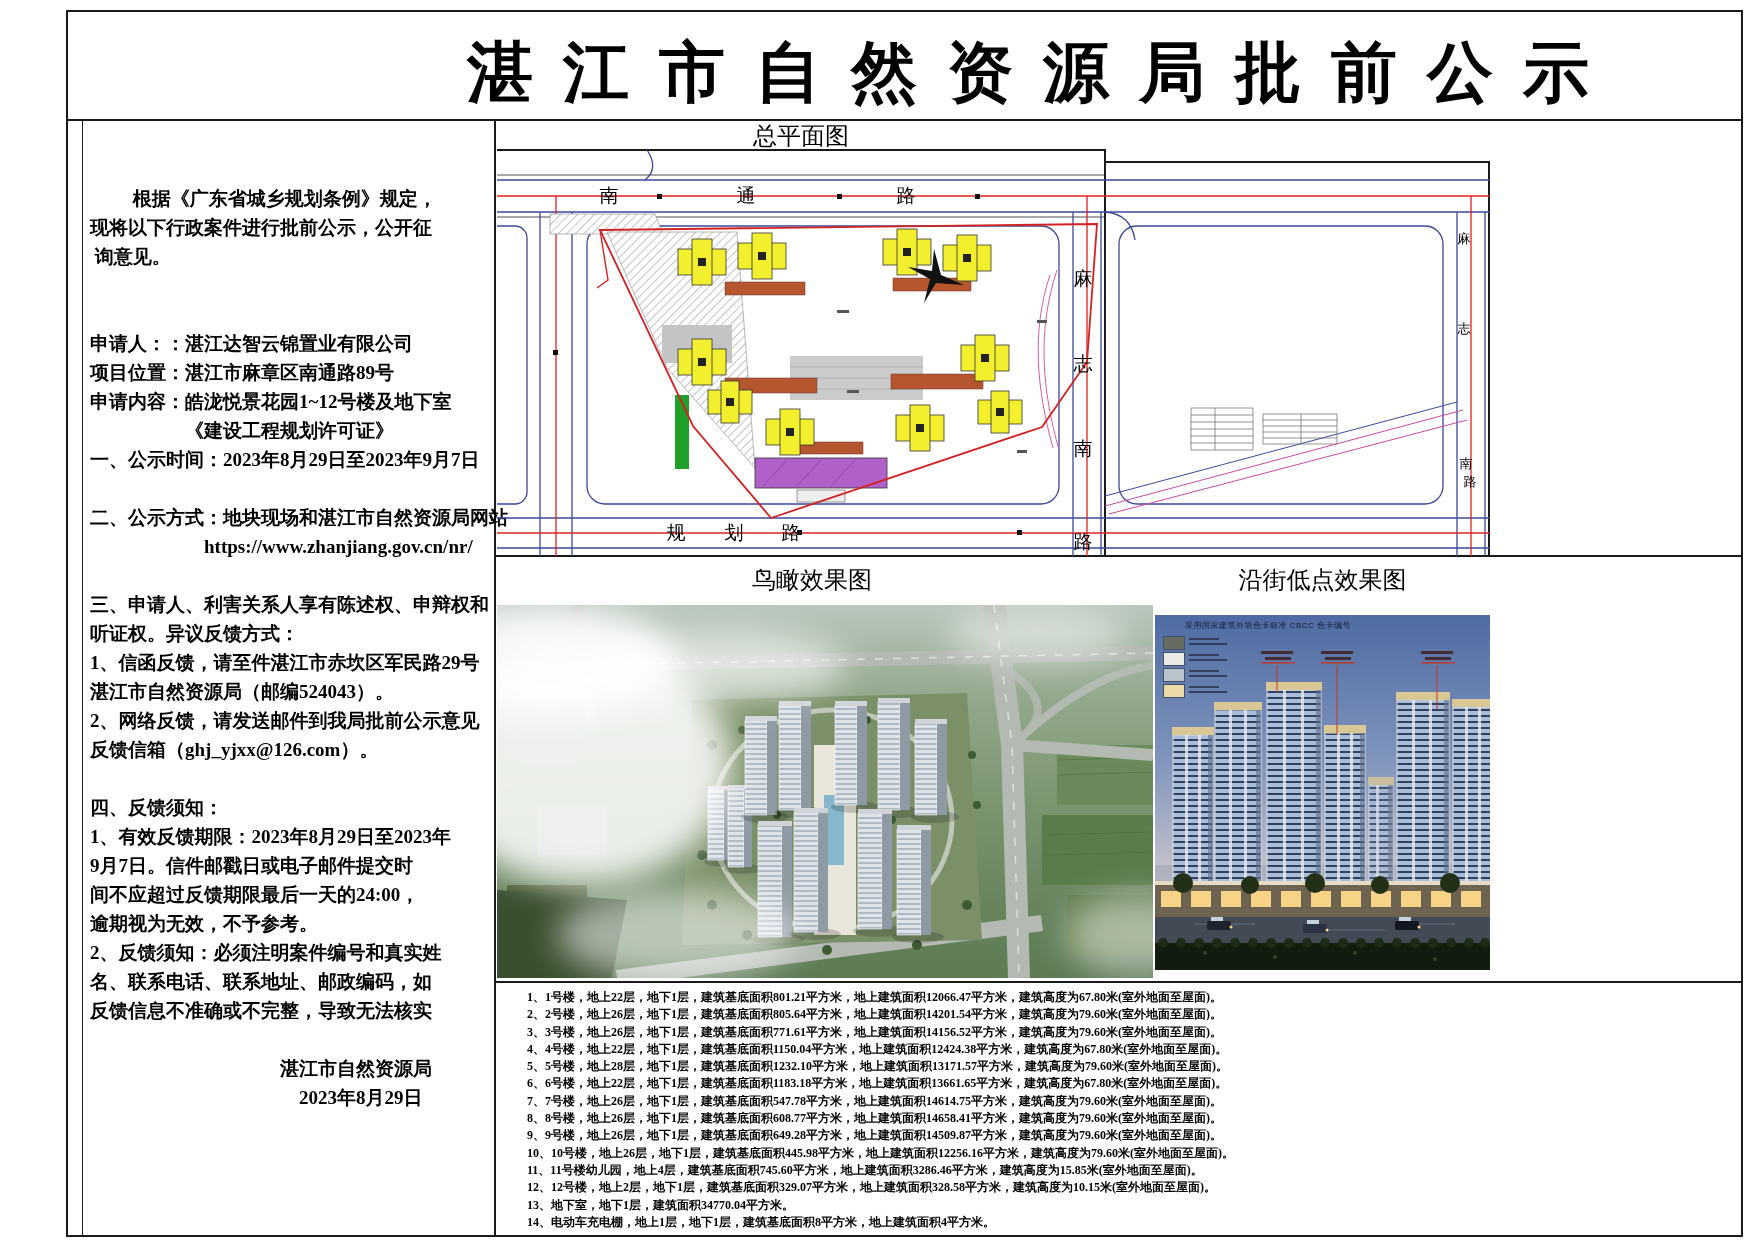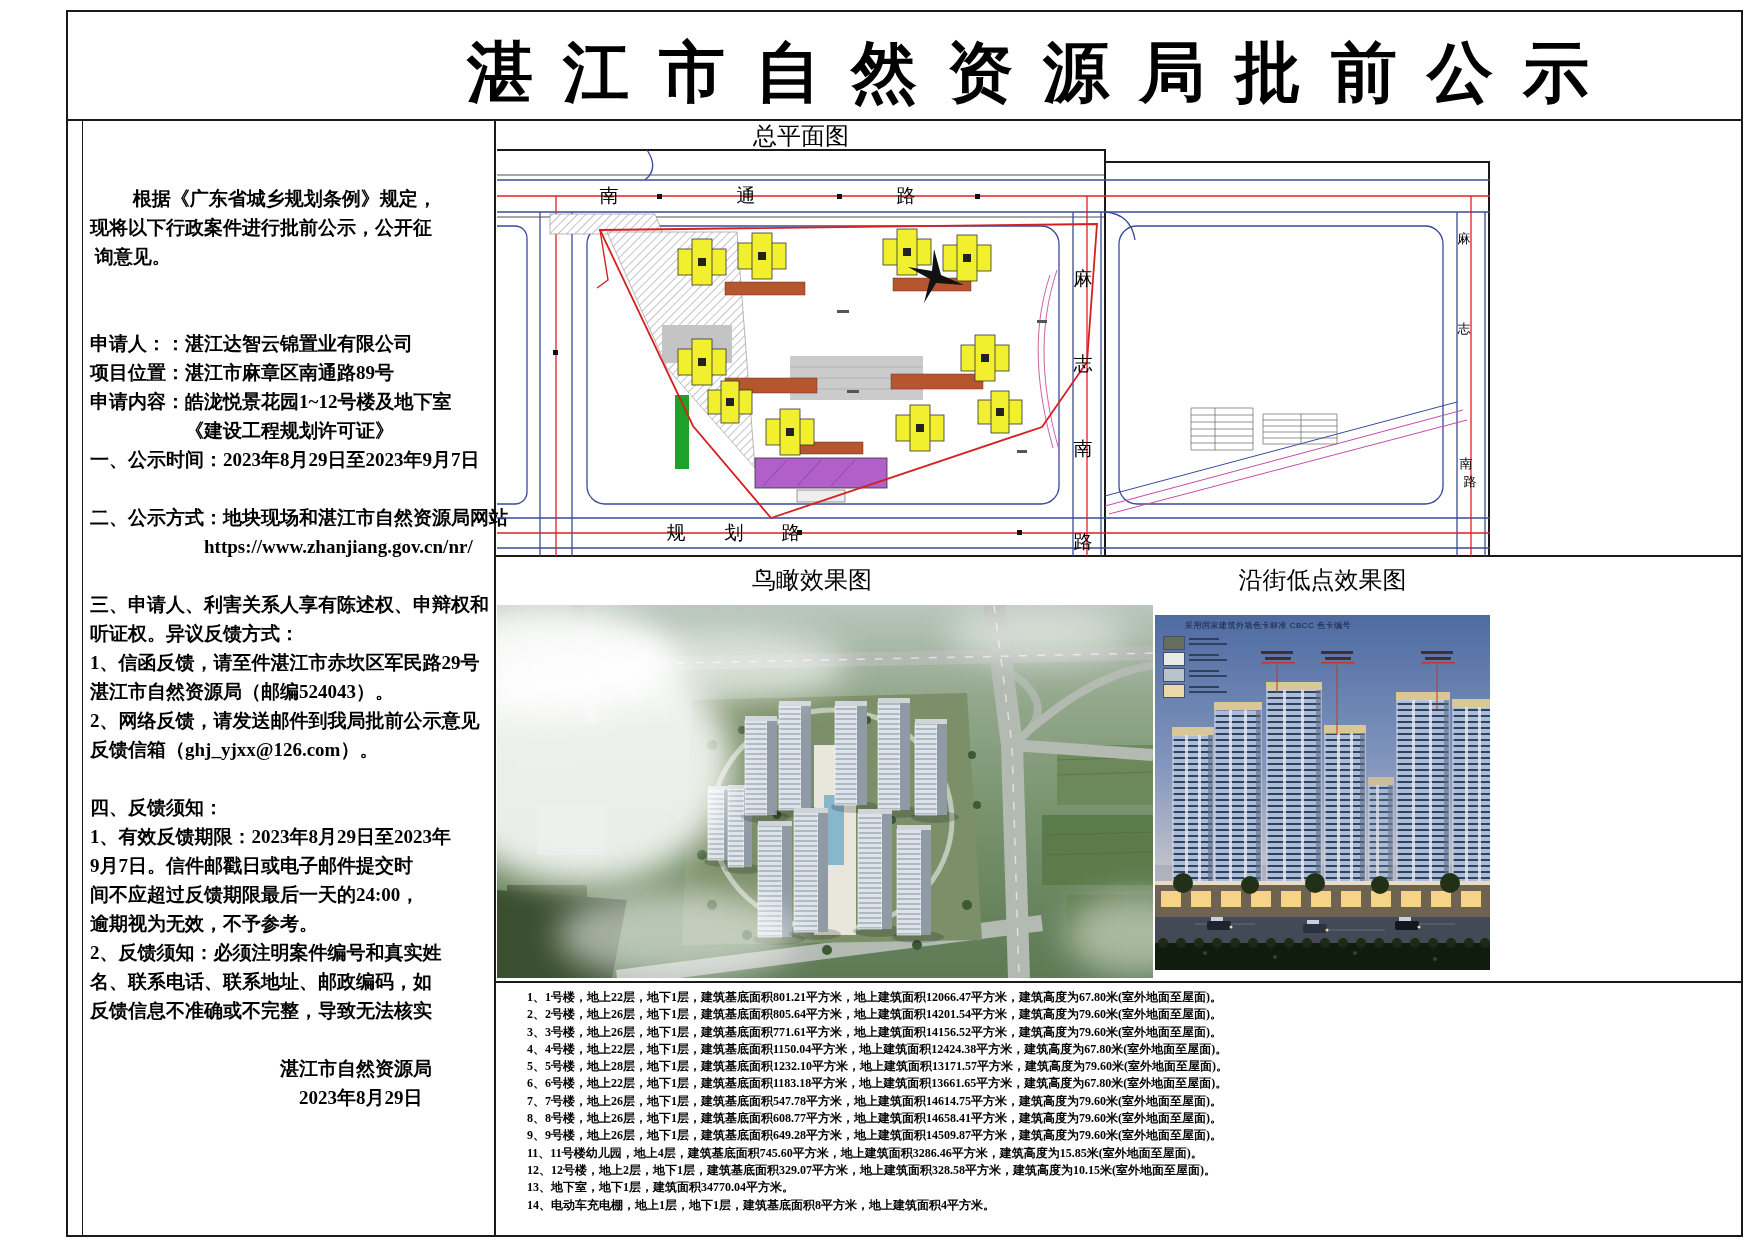--- a/index.html
+++ b/index.html
@@ -632,6 +632,7 @@
         <div class="bl">7、7号楼，地上26层，地下1层，建筑基底面积547.78平方米，地上建筑面积14614.75平方米，建筑高度为79.60米(室外地面至屋面)。</div>
         <div class="bl">8、8号楼，地上26层，地下1层，建筑基底面积608.77平方米，地上建筑面积14658.41平方米，建筑高度为79.60米(室外地面至屋面)。</div>
         <div class="bl">9、9号楼，地上26层，地下1层，建筑基底面积649.28平方米，地上建筑面积14509.87平方米，建筑高度为79.60米(室外地面至屋面)。</div>
+        <div class="bl">10、10号楼，地上26层，地下1层，建筑基底面积445.98平方米，地上建筑面积12256.16平方米，建筑高度为79.60米(室外地面至屋面)。</div>
         <div class="bl">11、11号楼幼儿园，地上4层，建筑基底面积745.60平方米，地上建筑面积3286.46平方米，建筑高度为15.85米(室外地面至屋面)。</div>
         <div class="bl">12、12号楼，地上2层，地下1层，建筑基底面积329.07平方米，地上建筑面积328.58平方米，建筑高度为10.15米(室外地面至屋面)。</div>
         <div class="bl">13、地下室，地下1层，建筑面积34770.04平方米。</div>

